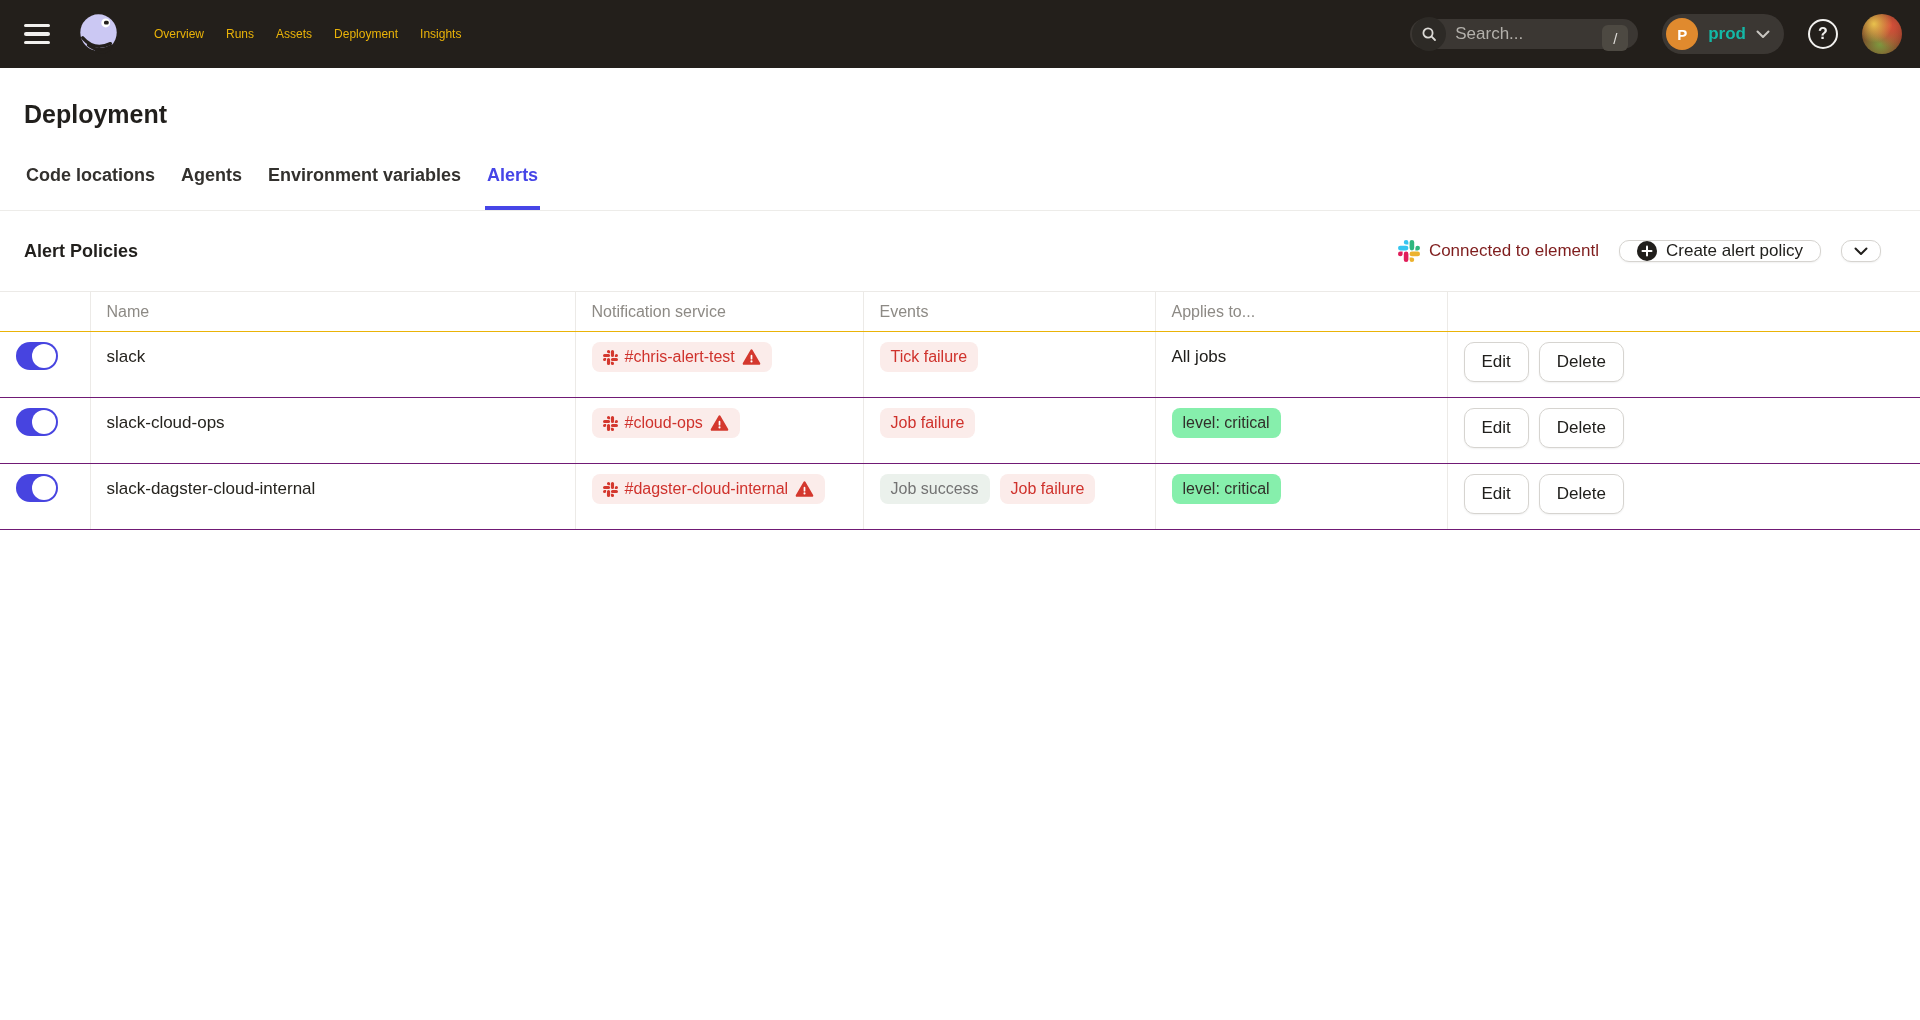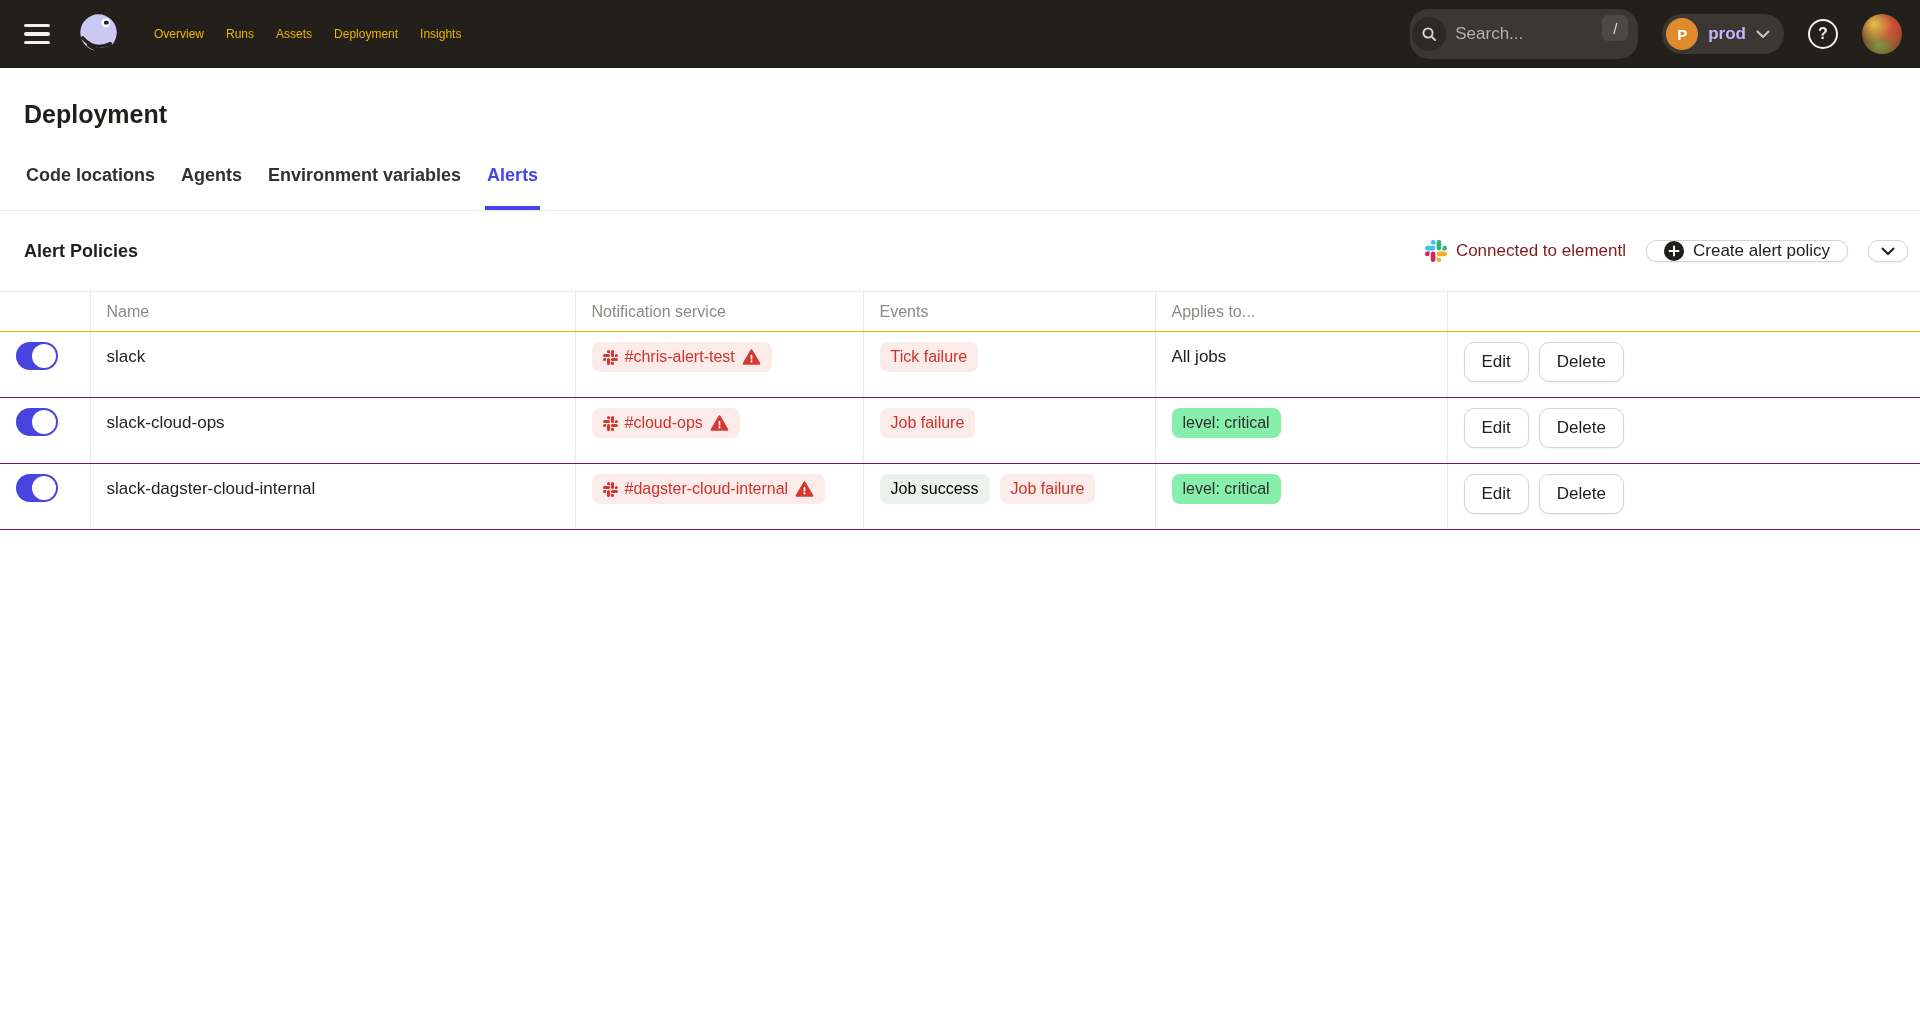--- a/index.html
+++ b/index.html
@@ -14,7 +14,7 @@
   .nav { display:flex; gap:22px; margin-left:32px; }
   .nav-item { color:#eab308; font-size:12px; font-weight:500; cursor:pointer; white-space:nowrap; }
   .topbar-right { margin-left:auto; display:flex; align-items:center; gap:24px; }
-  .search-pill { width:228px; height:50px; background:#3b3733; border-radius:19px;
+  .search-pill { width:228px; height:30px; background:#3b3733; border-radius:19px;
                  display:flex; align-items:center; position:relative; padding-left:2px; }
   .search-icon-circle { width:34px; height:34px; border-radius:50%; background:#2d2a26;
                         display:flex; align-items:center; justify-content:center; }

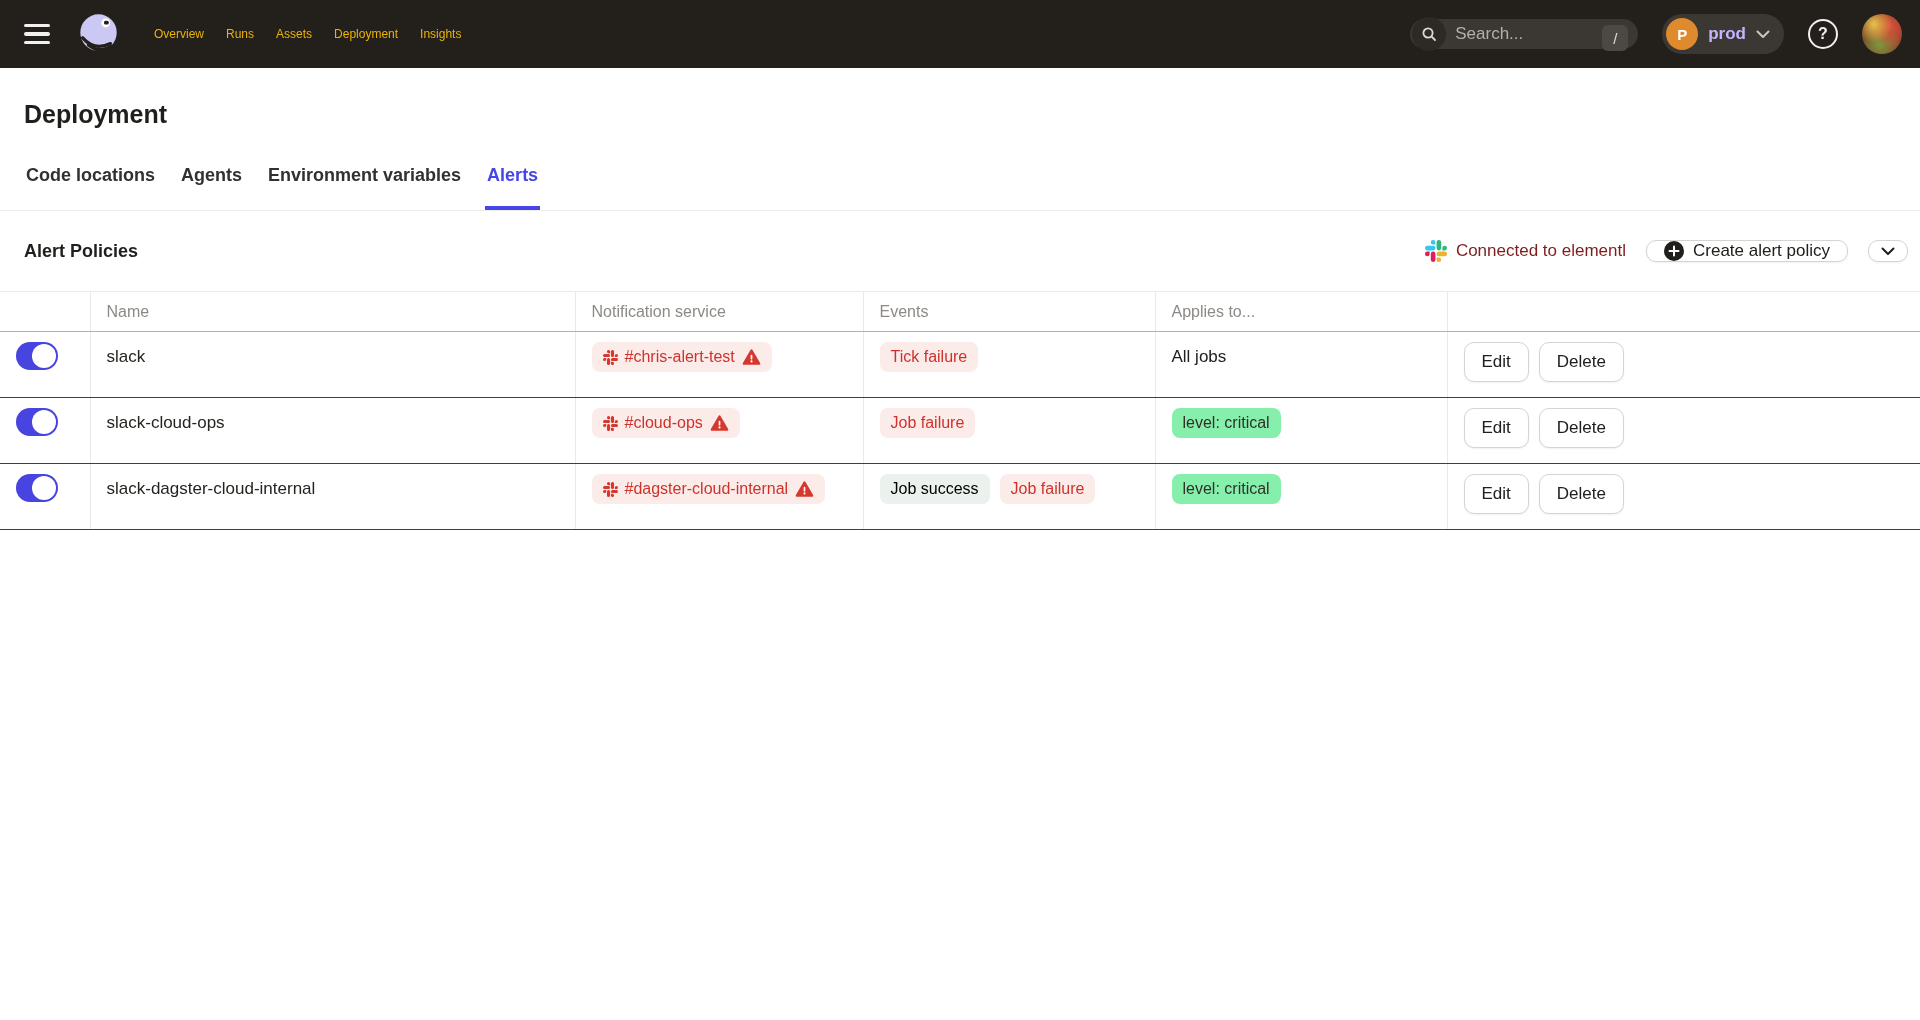--- a/index.html
+++ b/index.html
@@ -27,7 +27,7 @@
                      align-items:center; padding:0 14px 0 4px; gap:10px; cursor:pointer; }
   .org-circle { width:32px; height:32px; border-radius:50%; background:#e08a2e; color:#fff;
                 font-weight:700; font-size:15px; display:flex; align-items:center; justify-content:center; }
-  .deployment-label { color:#c4b5fd; font-size:17px; font-weight:600; }
+  .deployment-label { color:#14b8a6; font-size:17px; font-weight:600; }
   .help-button { width:30px; height:30px; border-radius:50%; border:2.5px solid #f2f1ef; color:#f2f1ef;
                  font-size:16px; font-weight:700; display:flex; align-items:center; justify-content:center; cursor:pointer; }
   .avatar { width:40px; height:40px; border-radius:50%; cursor:pointer;

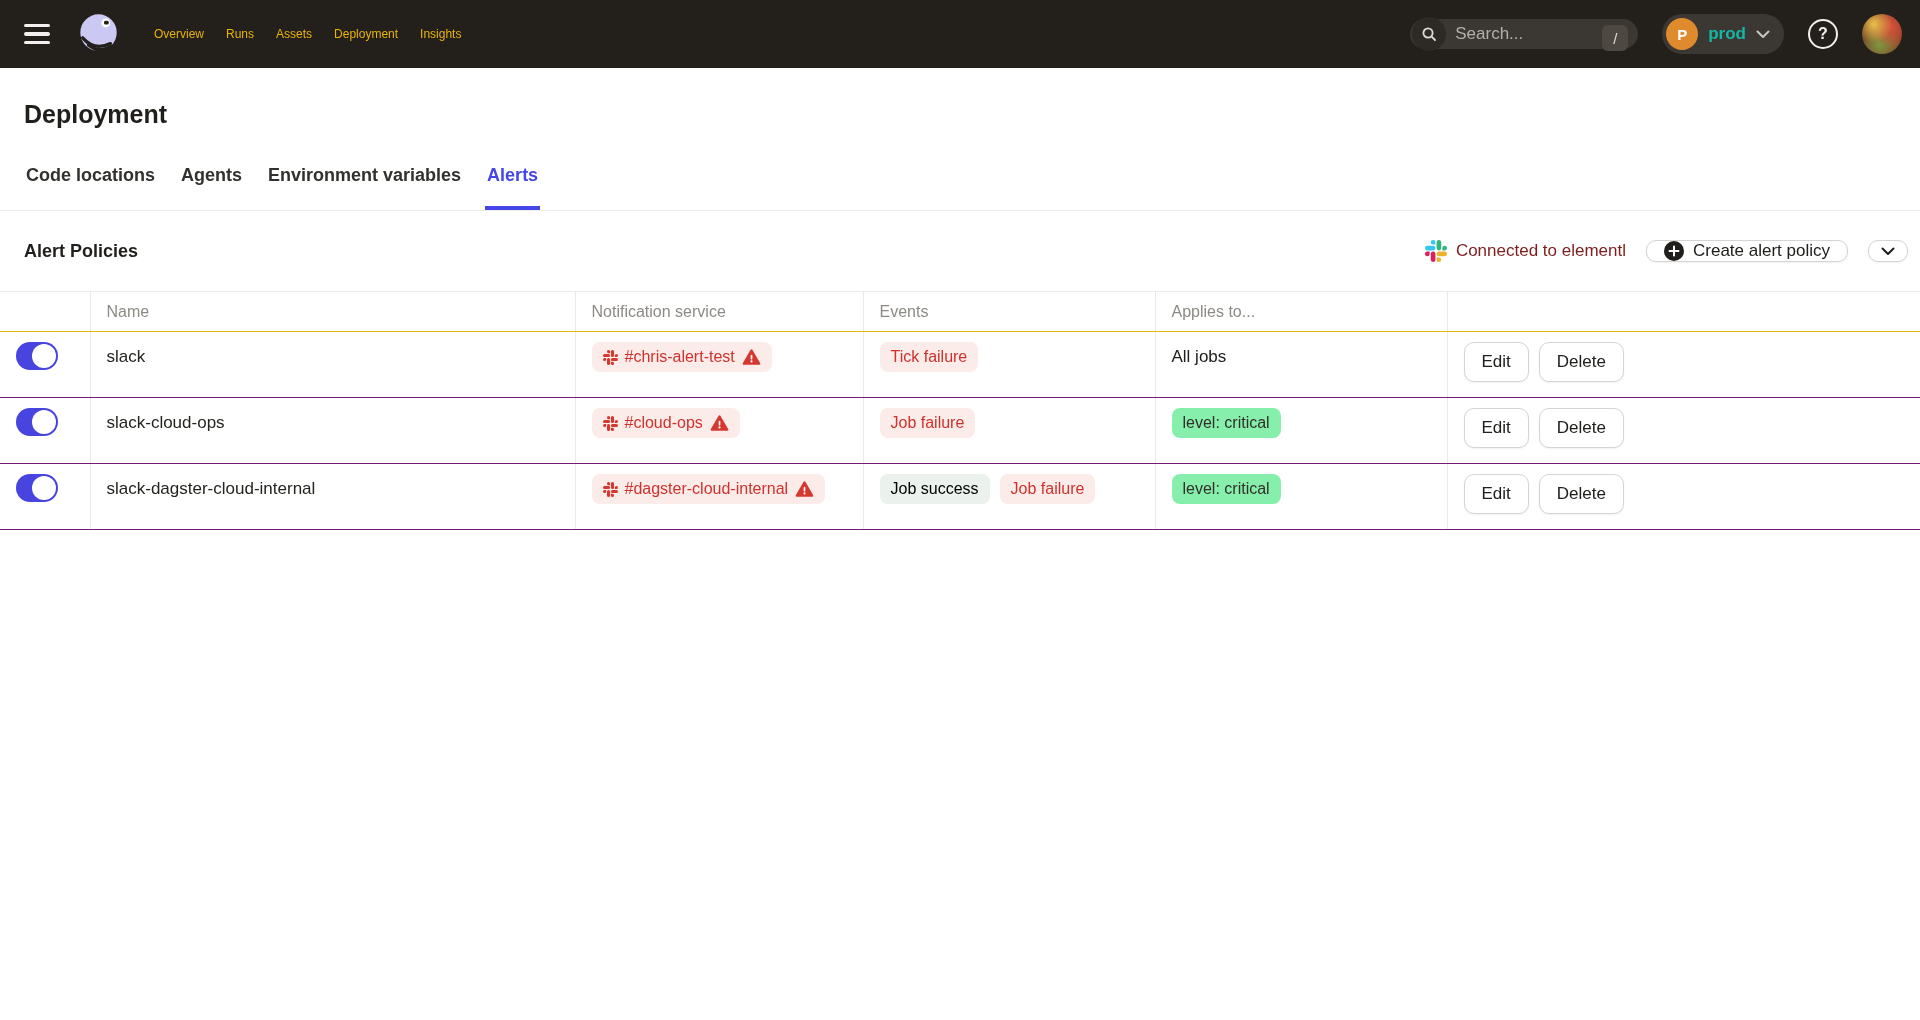--- a/index.html
+++ b/index.html
@@ -44,7 +44,7 @@
   .tab.active { color:#4645e7; border-bottom-color:#4645e7; }
 
   
-  .section-bar { display:flex; align-items:center; justify-content:space-between; padding:0 12px 0 24px; height:80px; }
+  .section-bar { display:flex; align-items:center; justify-content:space-between; padding:0 39px 0 24px; height:80px; }
   .section-title { font-size:18px; font-weight:700; color:#211f1c; }
   .section-right { display:flex; align-items:center; gap:20px; }
   .connected { display:flex; align-items:center; gap:9px; font-size:17px; color:#7f1d1d; }

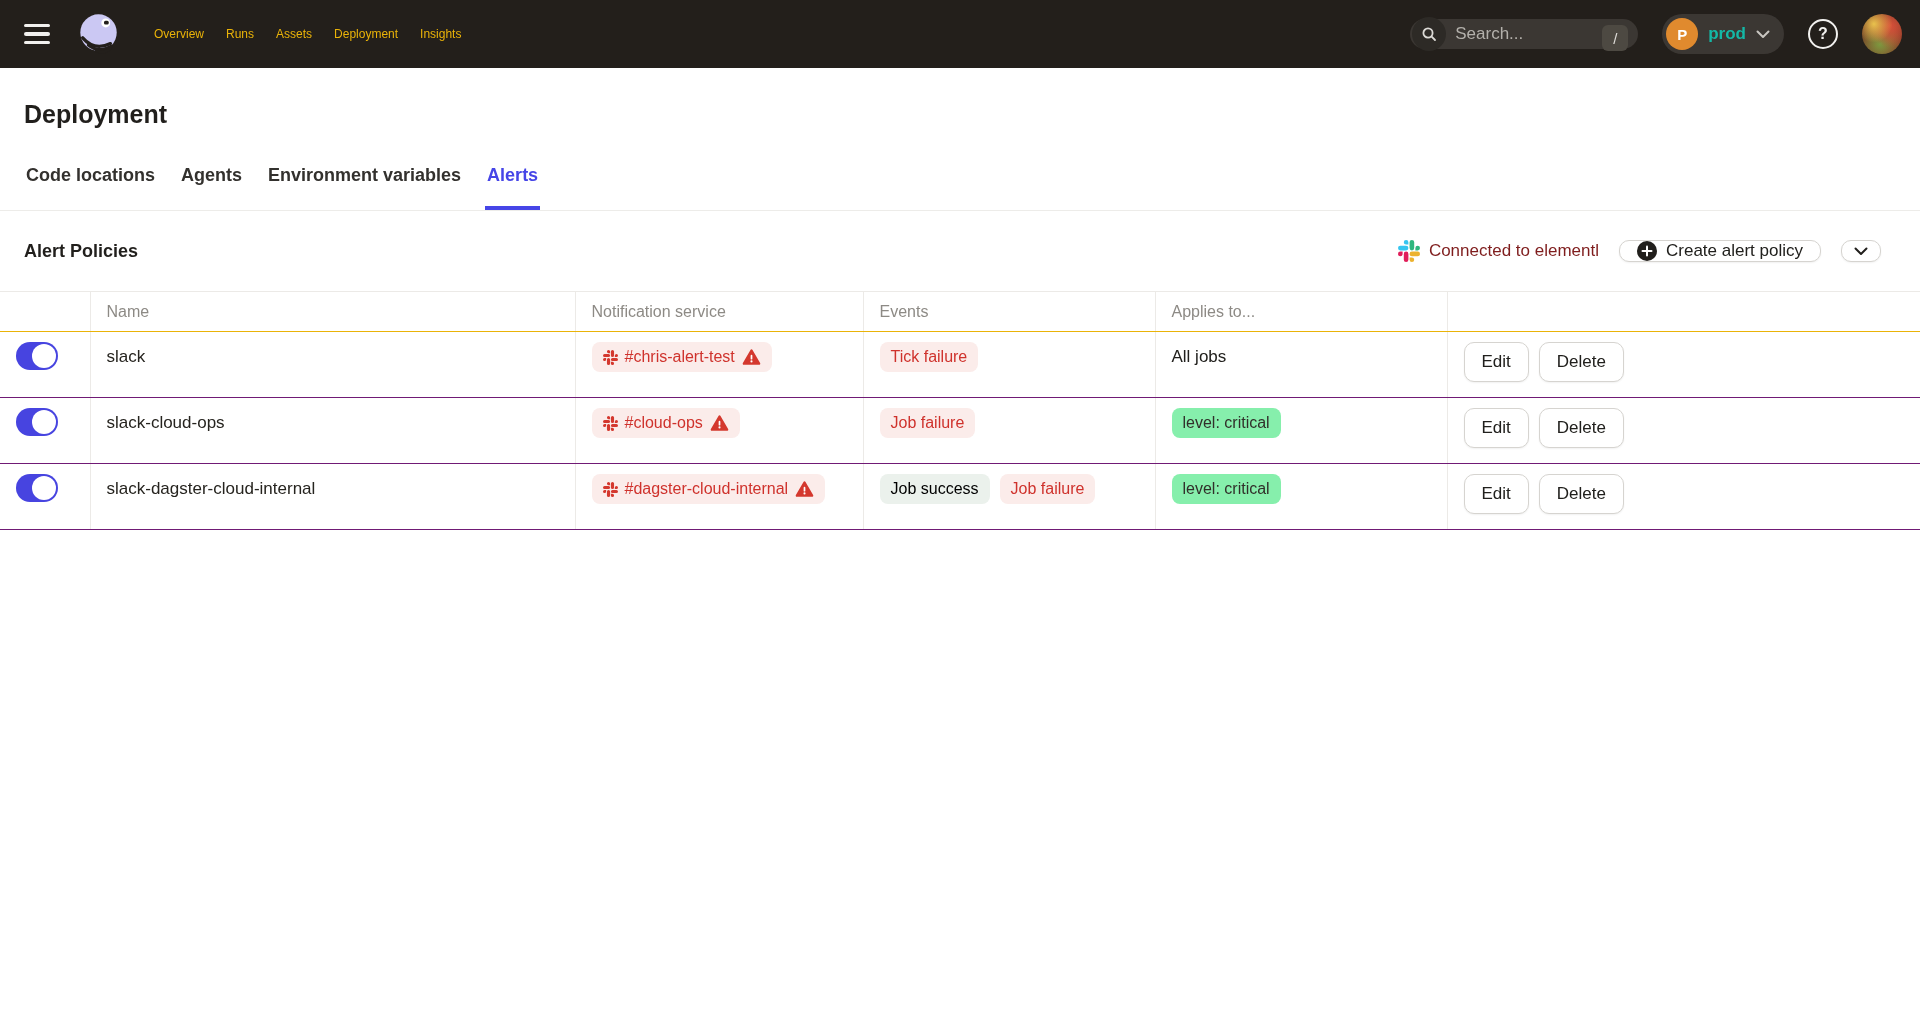--- a/index.html
+++ b/index.html
@@ -73,7 +73,7 @@
   .badge { display:inline-flex; align-items:center; gap:7px; height:30px; padding:0 11px;
            border-radius:8px; font-size:16px; white-space:nowrap; }
   .badge-danger  { background:#fbecea; color:#cf322c; }
-  .badge-success { background:#ebf1ec; color:#000000; }
+  .badge-success { background:#ebf1ec; color:#737373; }
   .badge-neutral { background:#86efac; color:#312f2a; }
   .events-cell .badge + .badge { margin-left:10px; }
   .actions-cell .btn { height:40px; }

